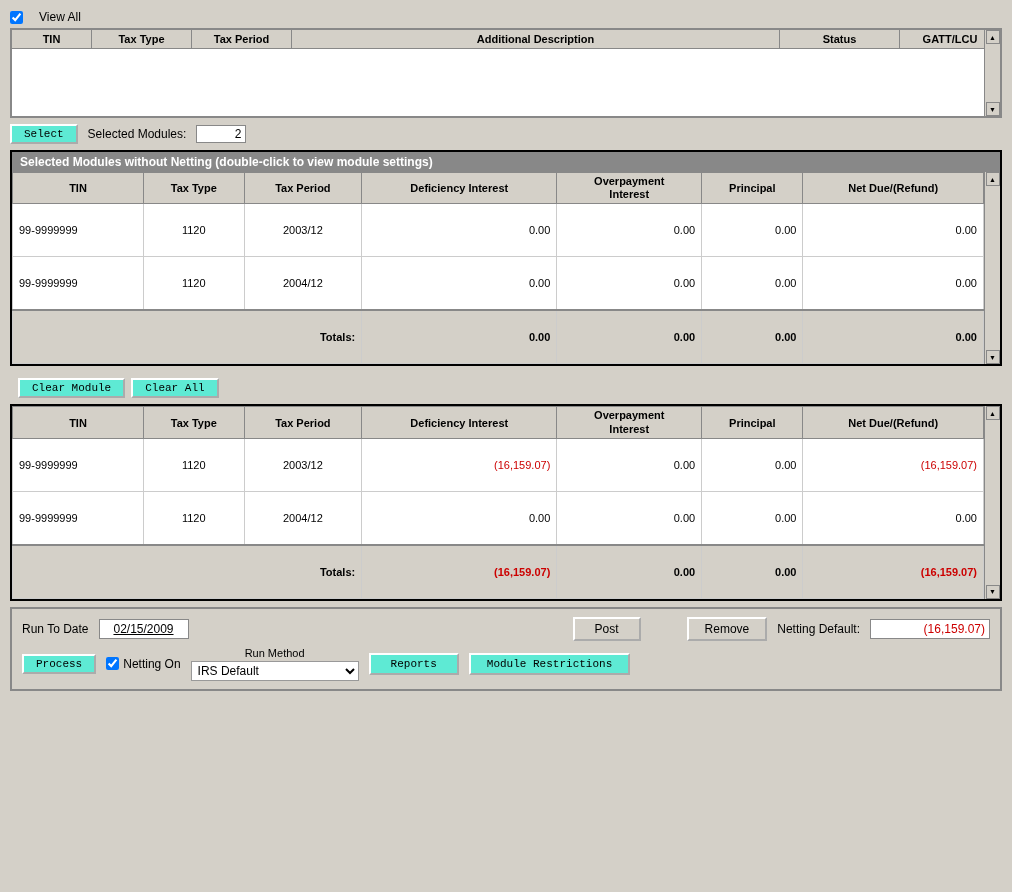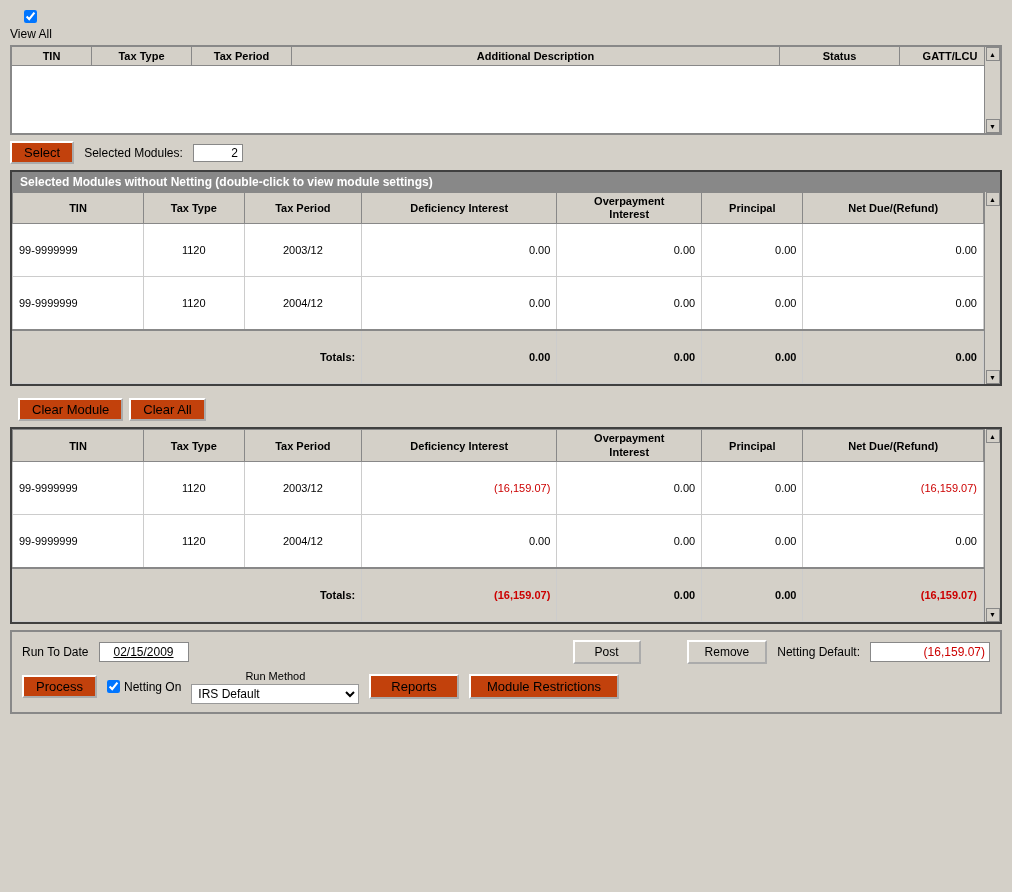--- a/index.html
+++ b/index.html
@@ -49,9 +49,8 @@
     }
     .view-all-section {
       display: flex;
-      align-items: center;
-      gap: 4px;
-      flex-direction: column;
+      align-items: flex-end;
+      gap: 16px;
     }
     .view-all-label {
       font-size: 12px;

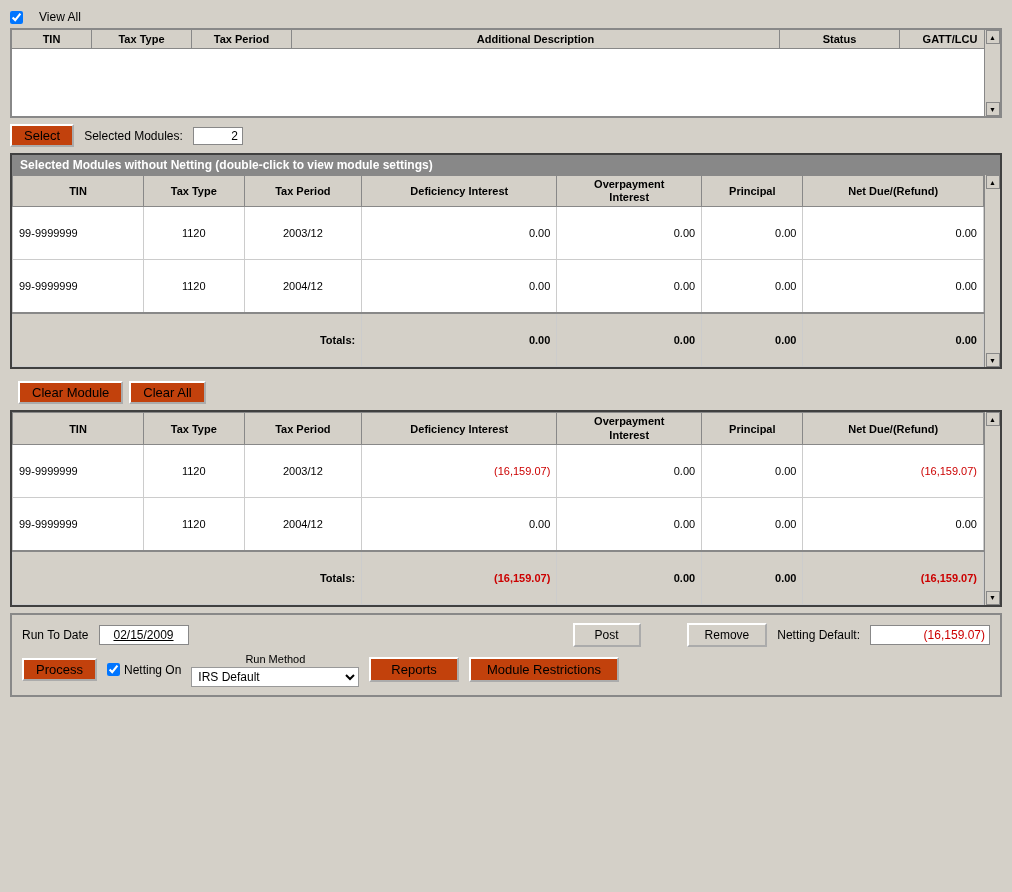--- a/index.html
+++ b/index.html
@@ -117,11 +117,12 @@
     }
     .btn {
       padding: 2px 12px;
-      font-size: 13px;
-      background: #c2410c;
+      font-size: 11px;
+      background: #5eead4;
       border: 2px outset #fff;
       cursor: pointer;
       min-width: 60px;
+      font-family: Liberation Mono, monospace;
     }
     .selected-modules-label {
       font-size: 12px;

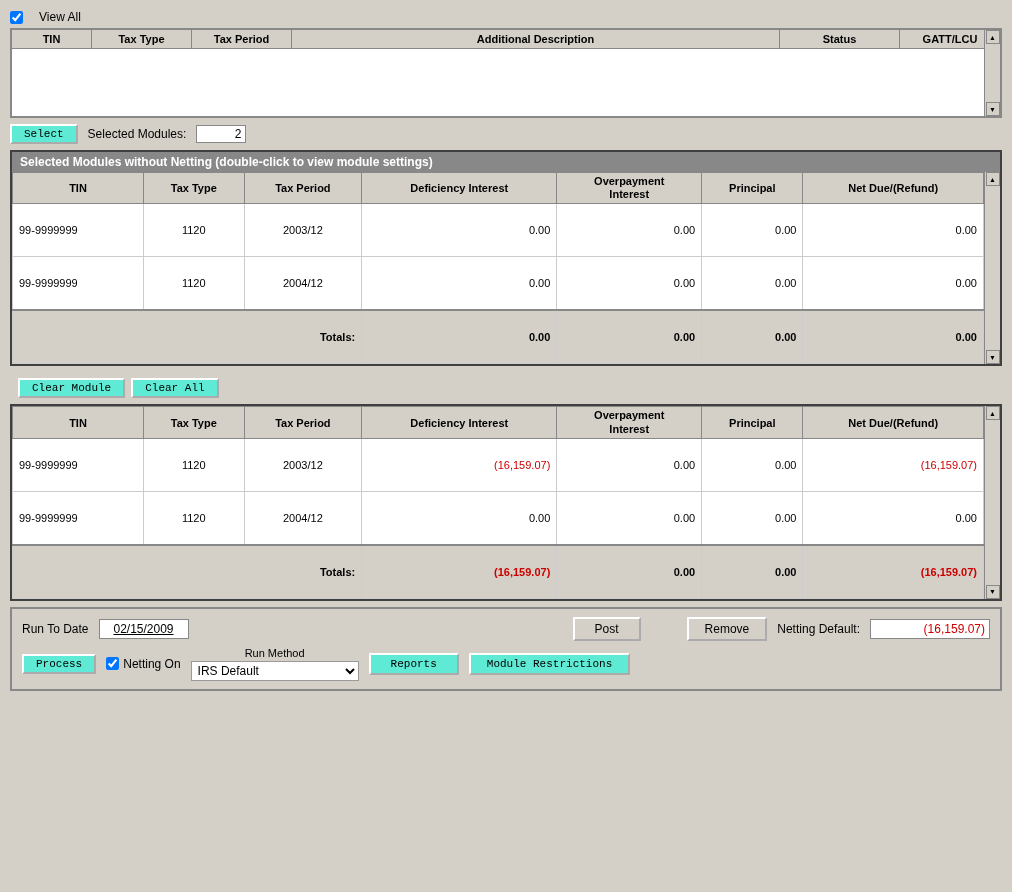--- a/index.html
+++ b/index.html
@@ -137,7 +137,7 @@
     }
     
     .section-panel {
-      border: 2px solid #404040;
+      border: 2px solid #000000;
       margin-bottom: 6px;
       background: #d4d0c8;
     }

